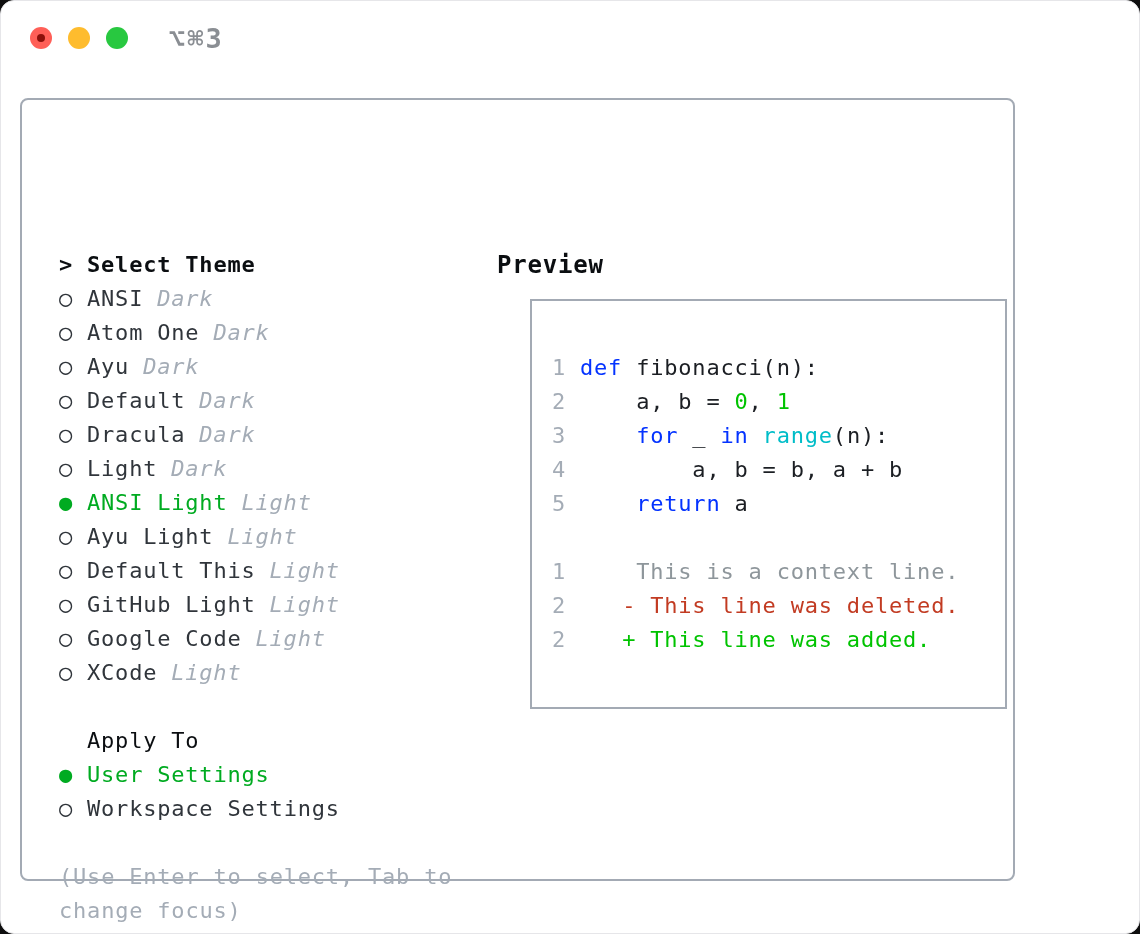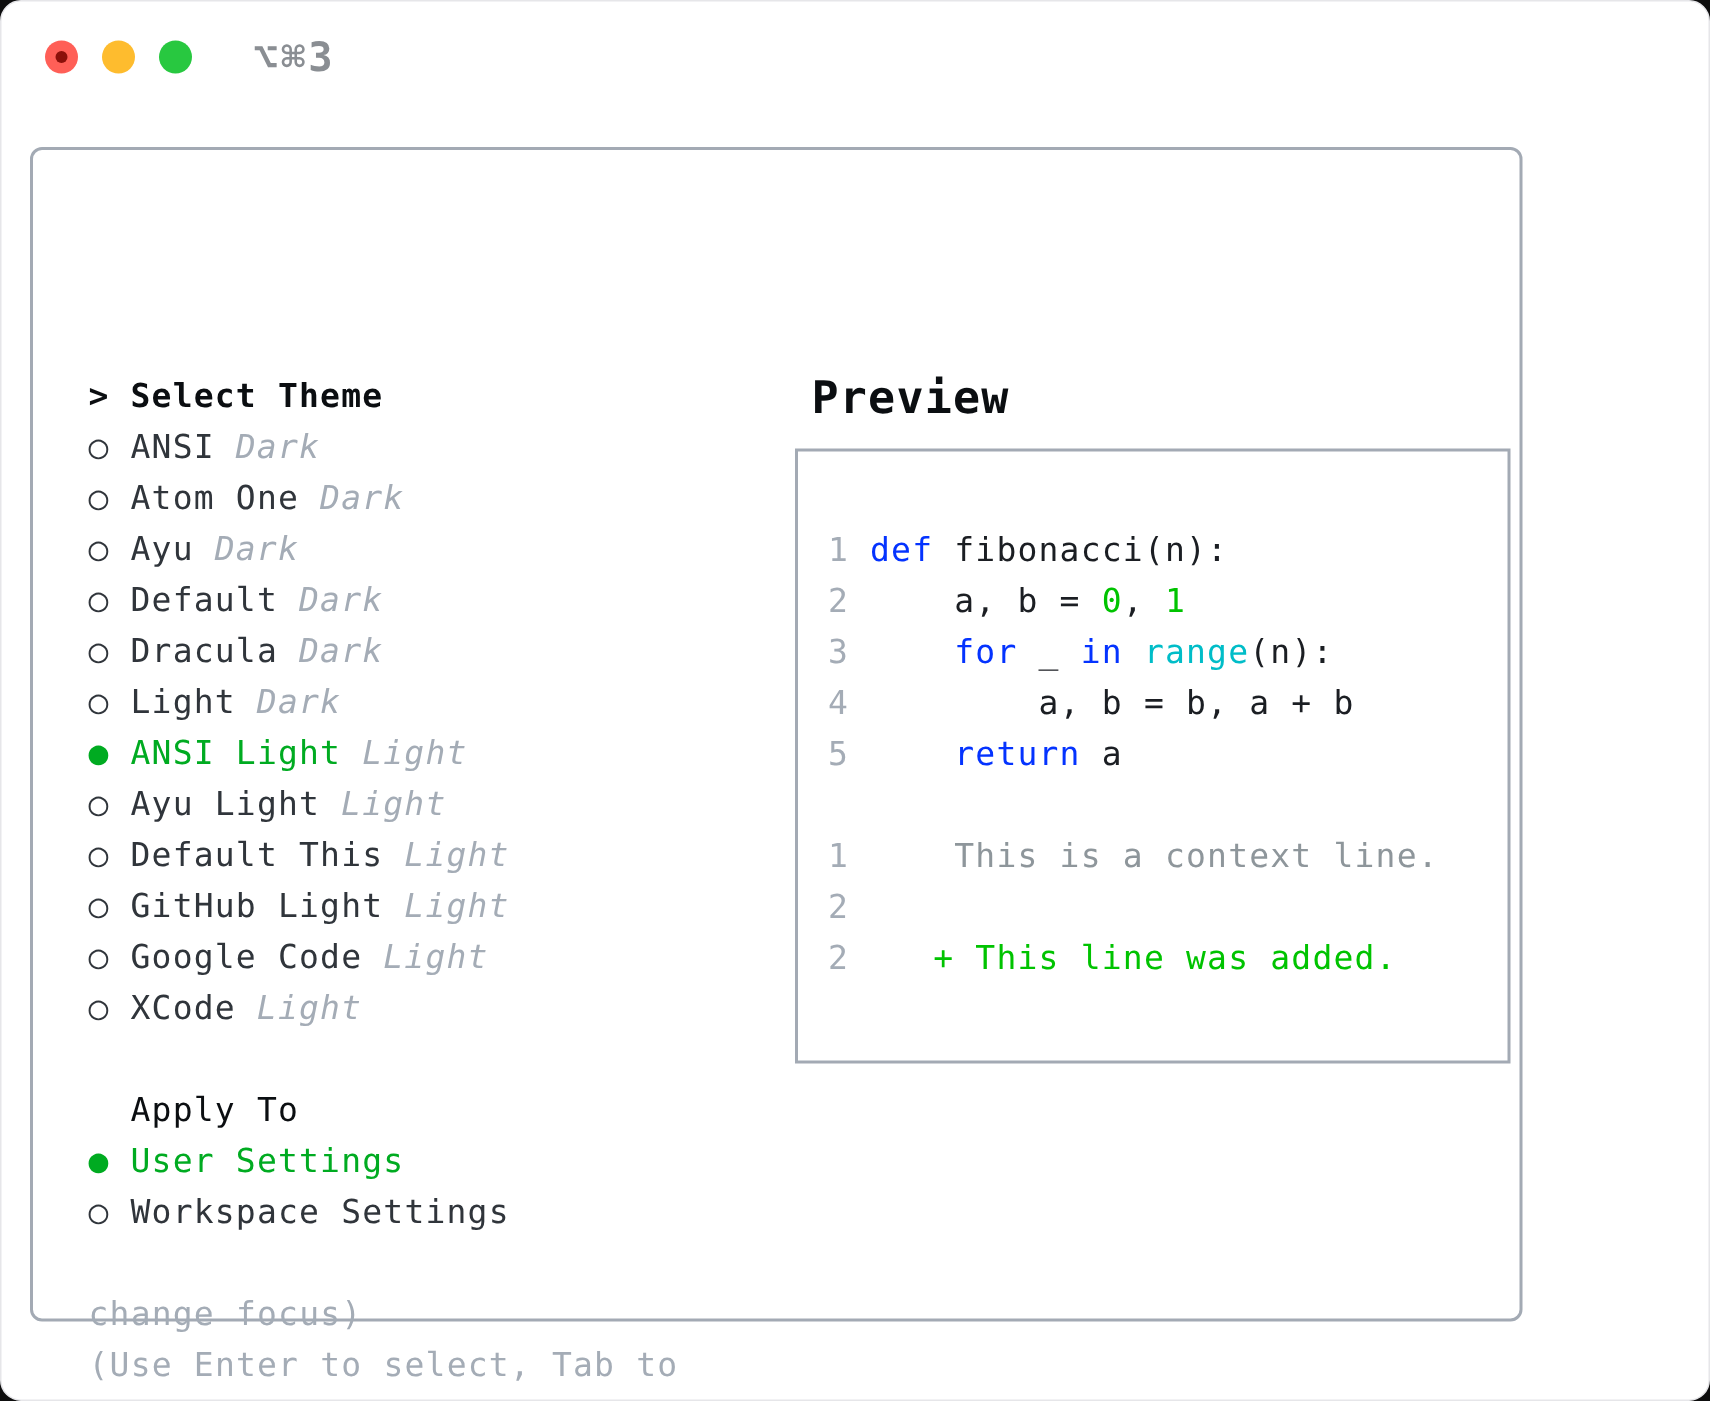--- a/index.html
+++ b/index.html
@@ -59,9 +59,9 @@
   .help{color:var(--muted-gray,#a4acb6);}
   
   .preview-title{
-    position:absolute;left:519px;top:148px;height:34px;
+    position:absolute;left:475px;top:148px;height:34px;
     display:flex;align-items:center;
-    font-size:30px;letter-spacing:0.8px;
+    font-size:24px;letter-spacing:0.8px;
   }
   .preview-box{
     position:absolute;left:508px;top:199px;width:477px;height:410px;

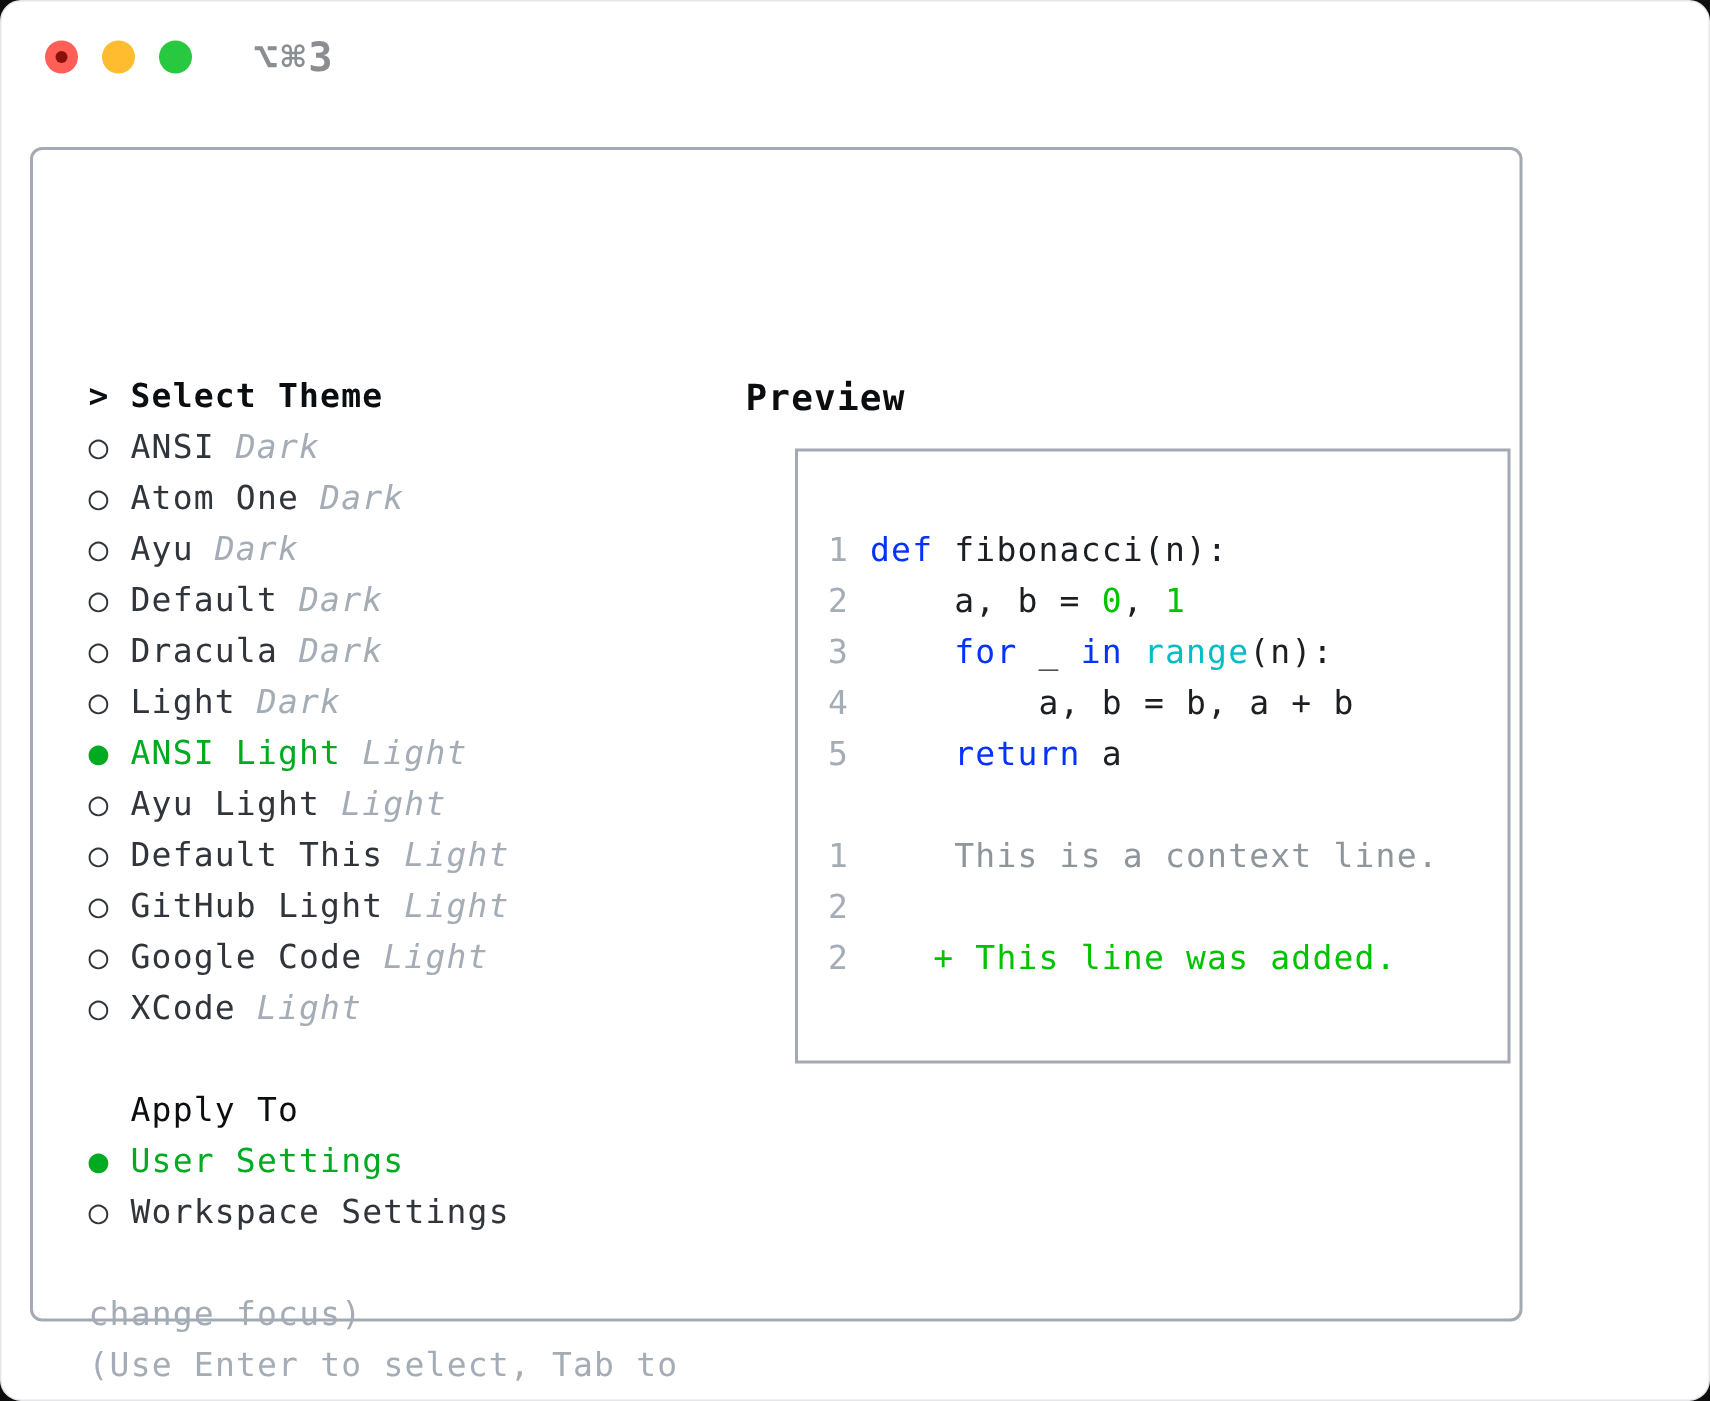--- a/index.html
+++ b/index.html
@@ -242,7 +242,7 @@
             </div>
 
             <div class="pline">
-              <span class="ln">2</span><span class="pcontent"><span class="tok-plain">   </span></span>
+              <span class="ln">2</span><span class="pcontent"><span class="tok-plain">   </span><span class="tok-deleted">- This line was deleted.</span></span>
             </div>
 
             <div class="pline">

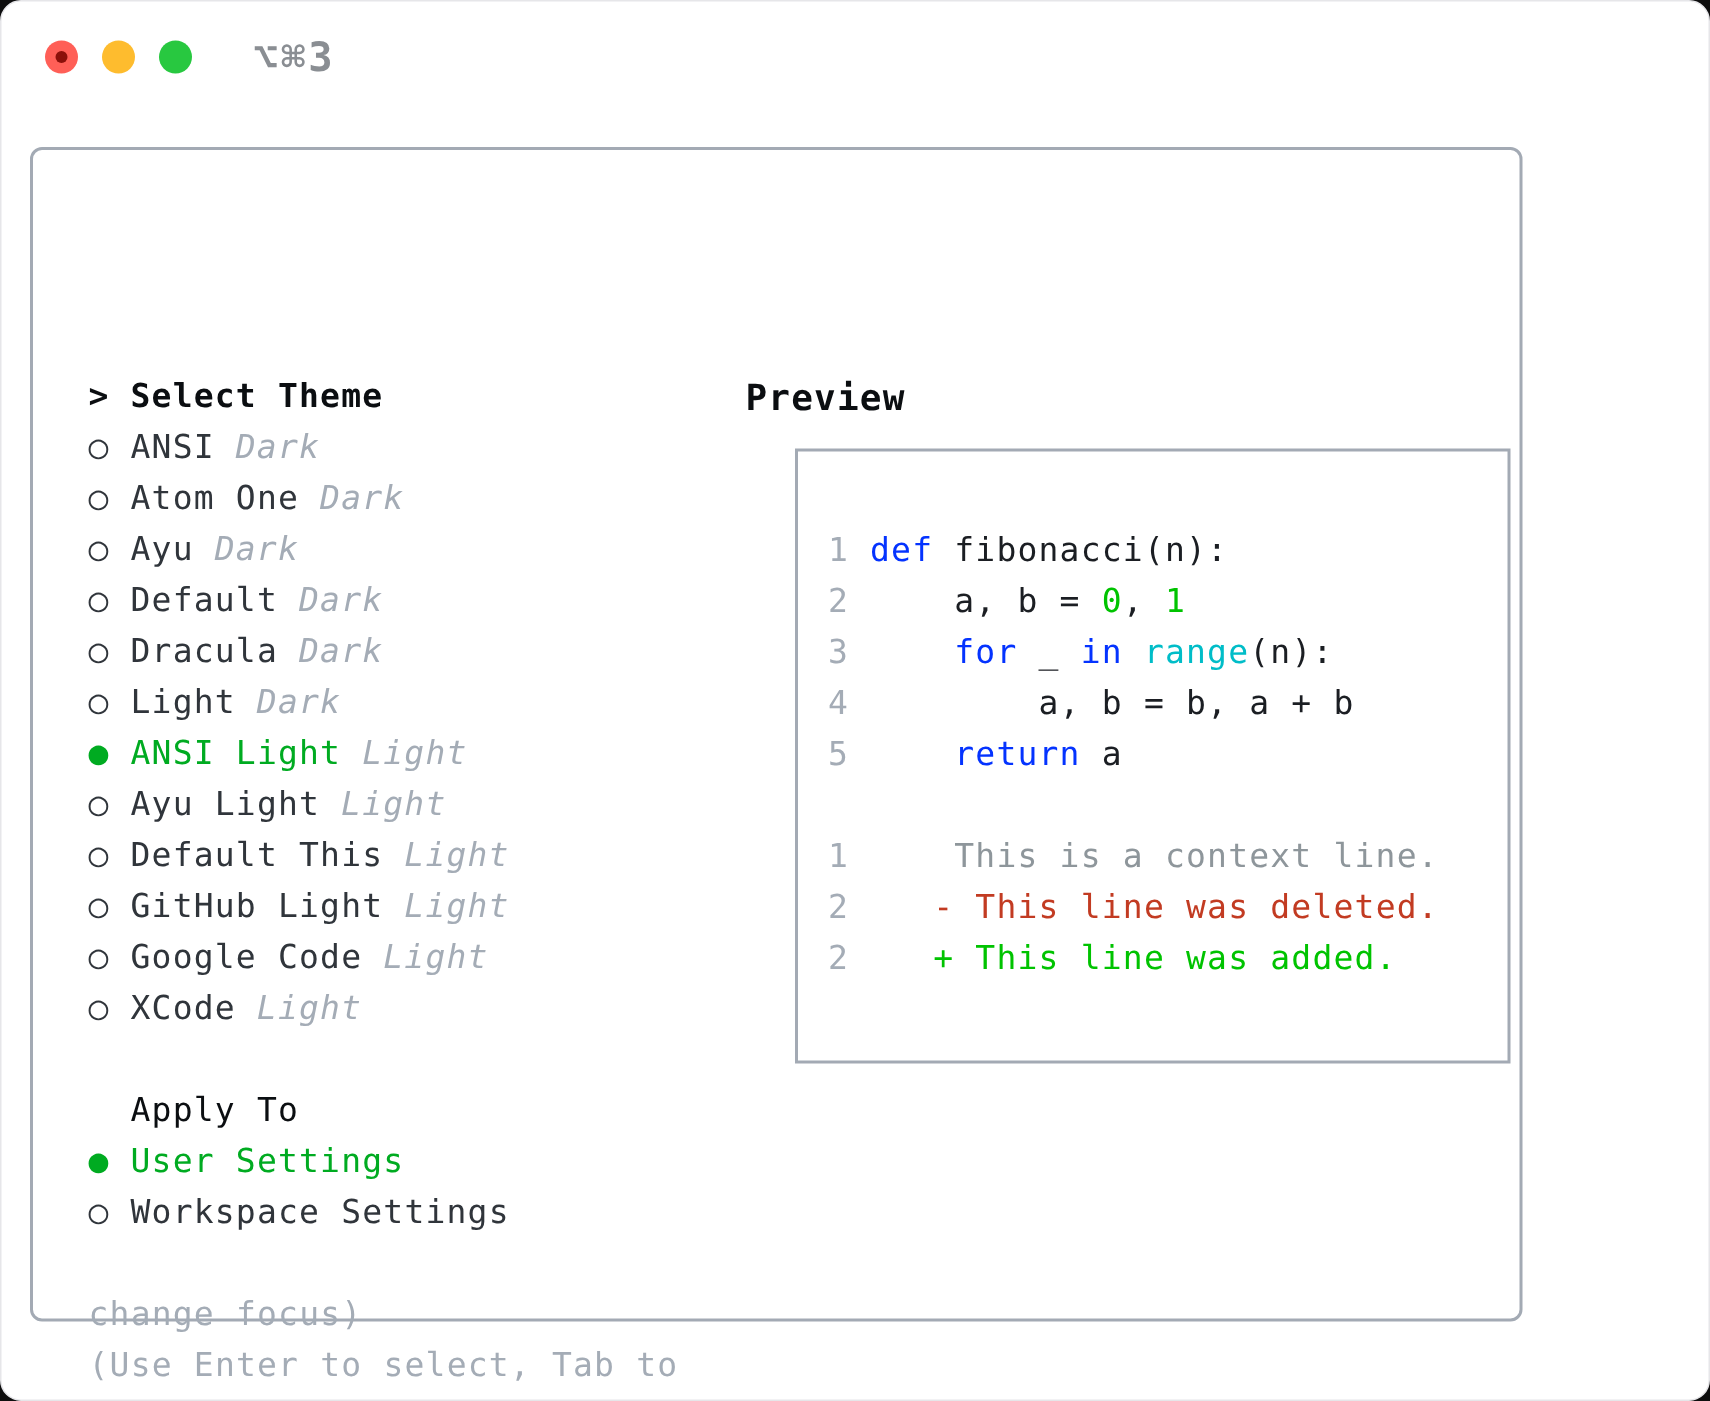--- a/index.html
+++ b/index.html
@@ -200,8 +200,8 @@
 
       <div class="spacer"></div>
 
+      <div class="row help">(Use Enter to select, Tab to</div>
       <div class="row help">change focus)</div>
-      <div class="row help">(Use Enter to select, Tab to</div>
 
     </div>
 

